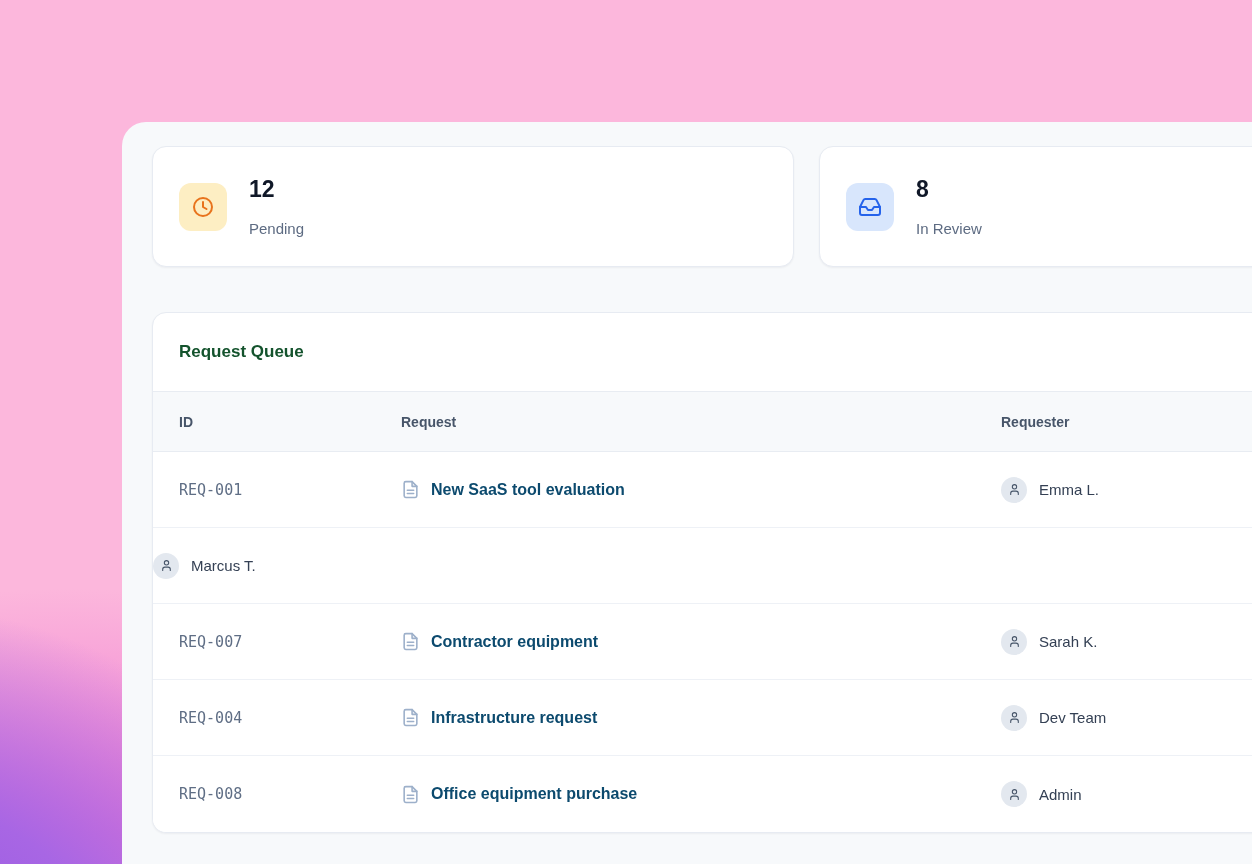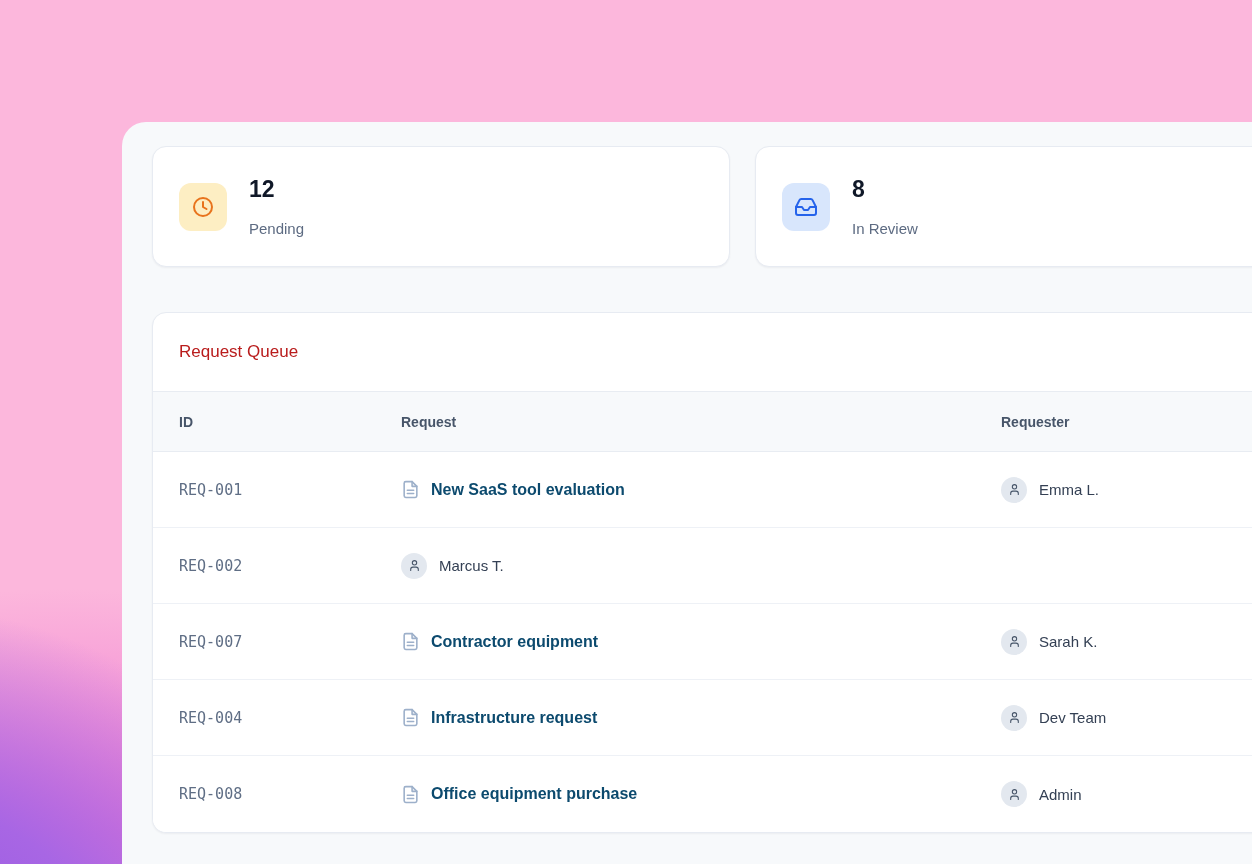--- a/index.html
+++ b/index.html
@@ -28,7 +28,7 @@
   
   .stats-row { display: flex; gap: 25px; margin-bottom: 45px; }
   .stat-card {
-    width: 578px; height: 121px;
+    width: 642px; height: 121px;
     background: #ffffff;
     border: 1px solid #e7ebf2;
     border-radius: 14px;

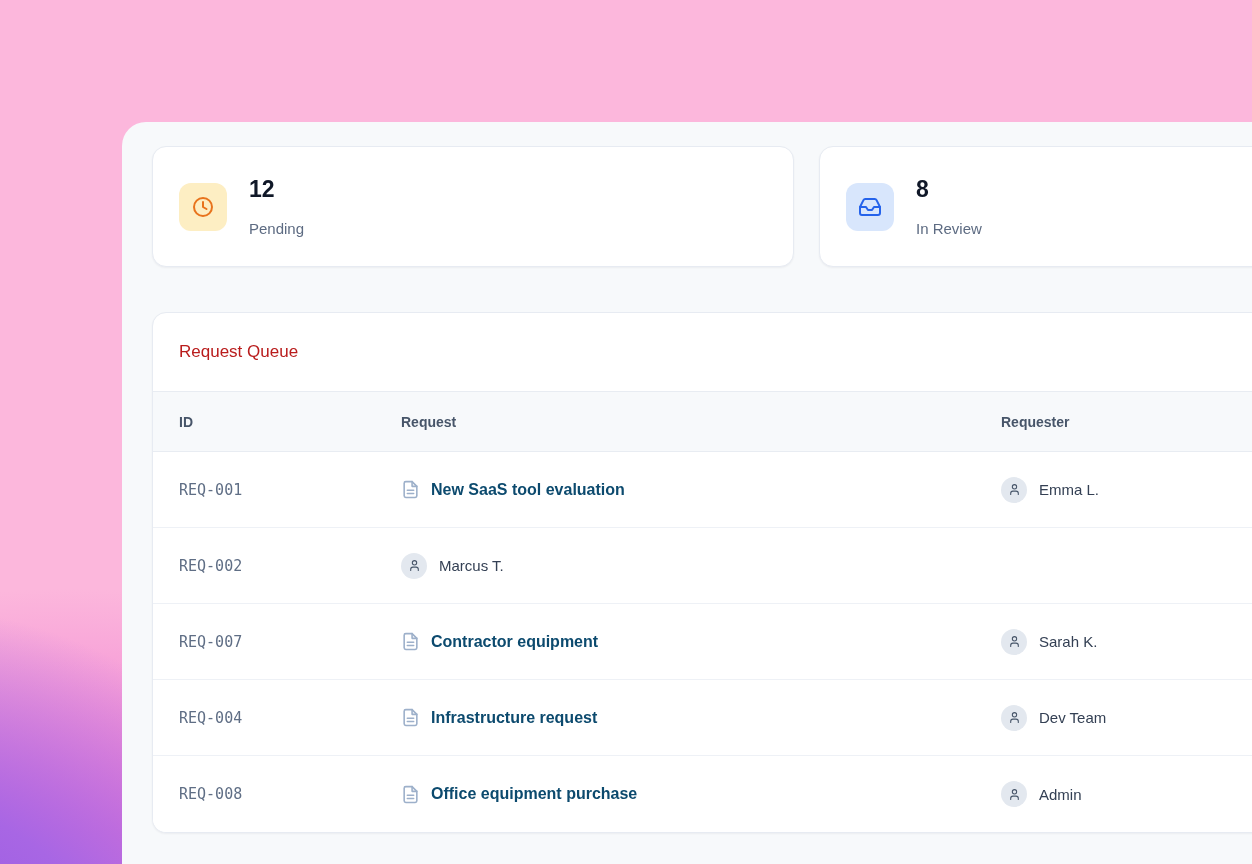--- a/index.html
+++ b/index.html
@@ -63,7 +63,7 @@
     padding: 0 26px;
     border-bottom: 1px solid #e8ecf2;
   }
-  .table-title { font-size: 17px; font-weight: 400; color: #b91c1c; }
+  .table-title { font-size: 17px; font-weight: 700; color: #14532d; }
 
   .thead-row {
     height: 60px;

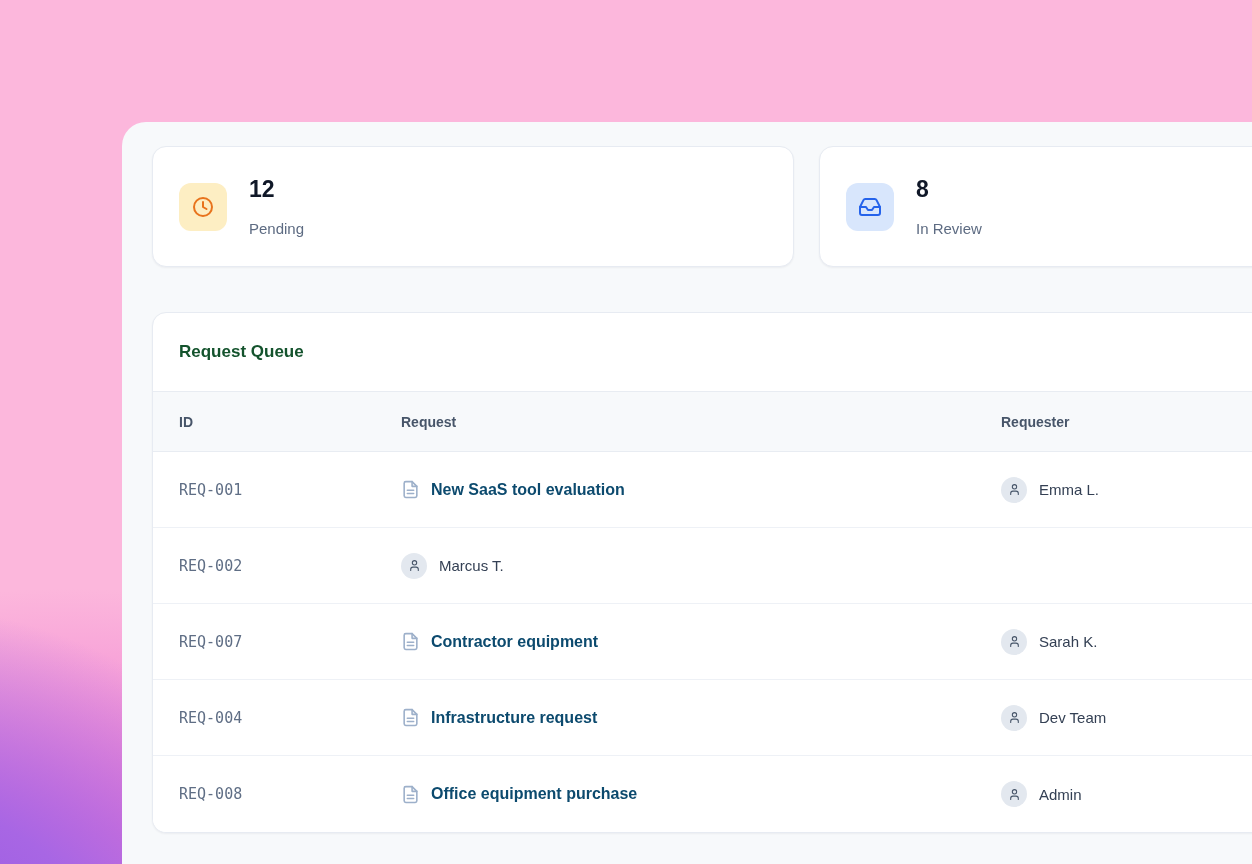--- a/index.html
+++ b/index.html
@@ -171,7 +171,6 @@
     </div>
 
     <div class="trow">
-      <div class="col-id"><span class="cell-id">REQ-002</span></div>
       <div class="col-requester">
         <span class="avatar">
           <svg width="13" height="13" viewBox="0 0 24 24" fill="none" stroke="#475569" stroke-width="2" stroke-linecap="round" stroke-linejoin="round">

